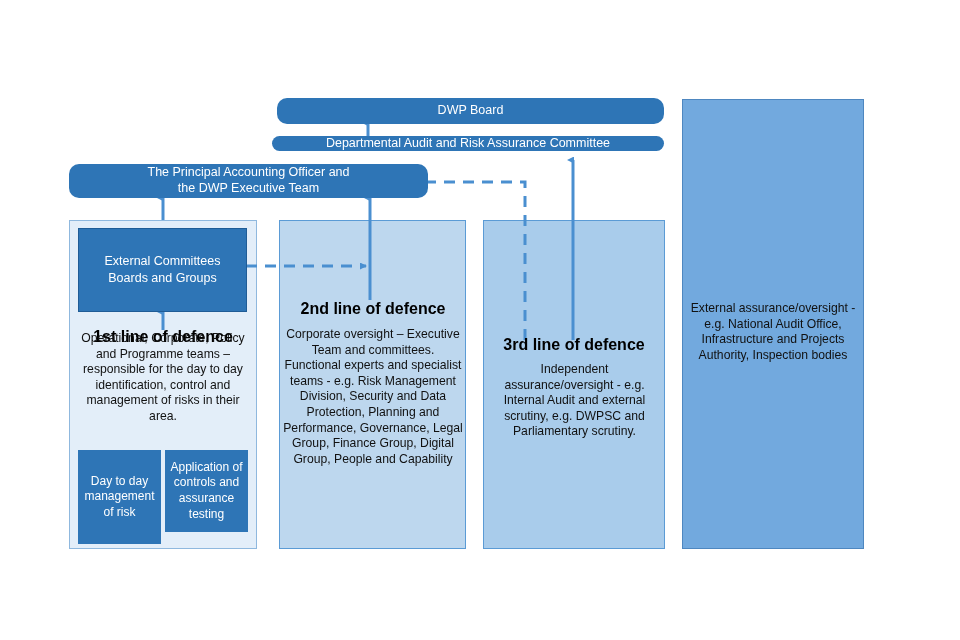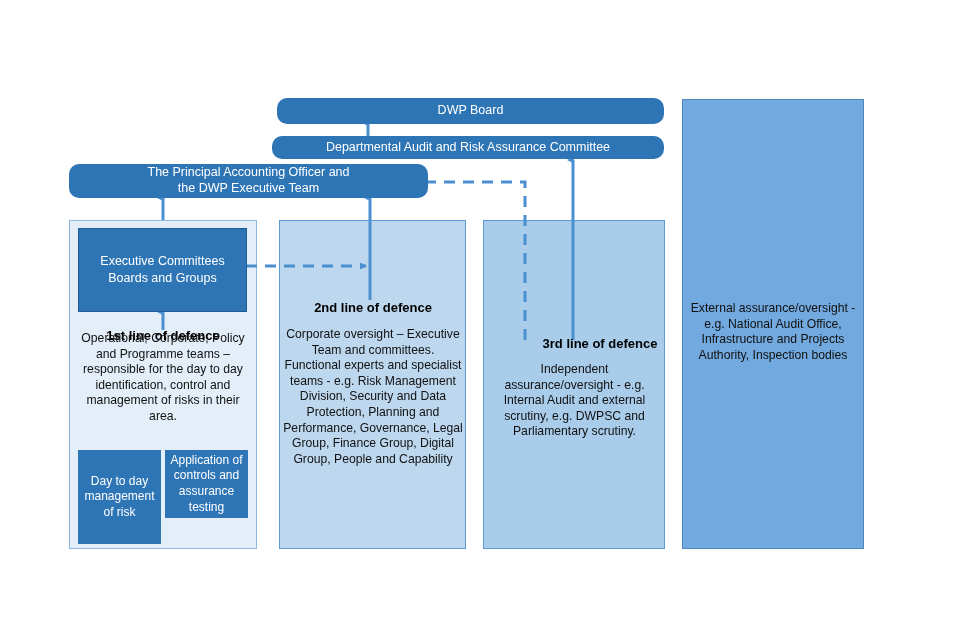--- a/index.html
+++ b/index.html
@@ -144,7 +144,7 @@
     <span>DWP Board</span>
   </div>
 
-  <div class="abs darkbar" style="left:272px; top:136px; width:392px; height:23px;">
+  <div class="abs darkbar" style="left:272px; top:136px; width:392px; height:15px;">
     <span>Departmental Audit and Risk Assurance Committee</span>
   </div>
 

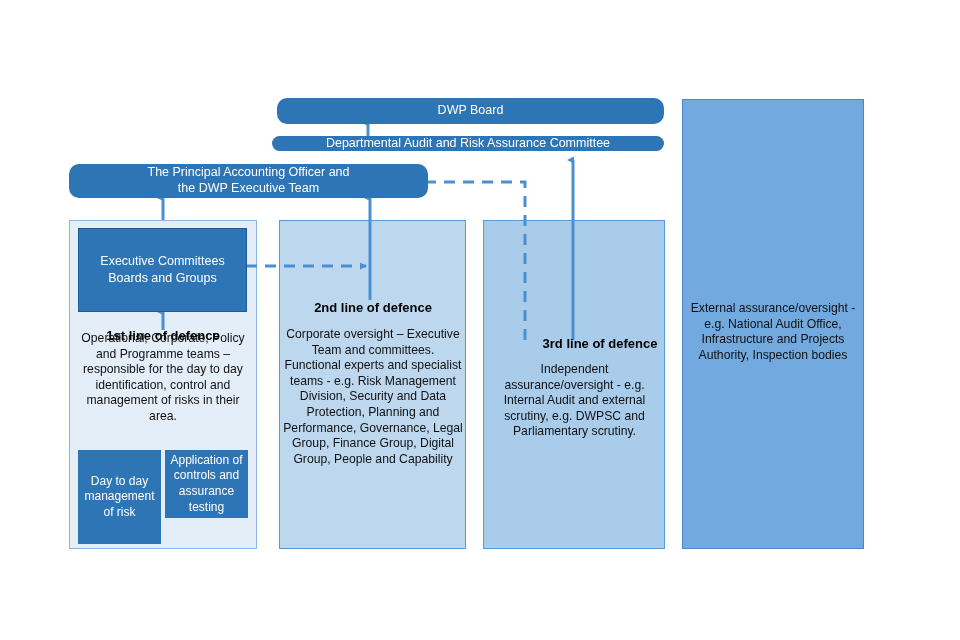--- a/index.html
+++ b/index.html
@@ -154,7 +154,7 @@
   </div>
 
   <div class="abs execbox" style="left:78px; top:228px; width:169px; height:84px; white-space:pre-line;">
-    <span>Executive Committees
+    <span>External Committees
 Boards and Groups</span>
   </div>
 

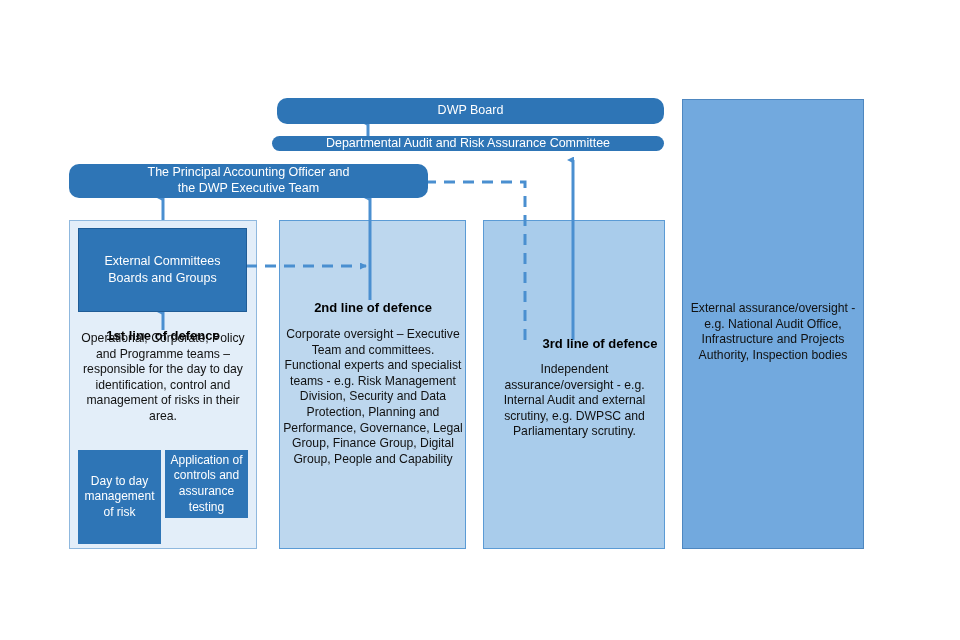--- a/index.html
+++ b/index.html
@@ -62,7 +62,7 @@
   }
   .lead {
     color: #000000;
-    font-size: 13px;
+    font-size: 16px;
     font-weight: bold;
     text-align: center;
   }

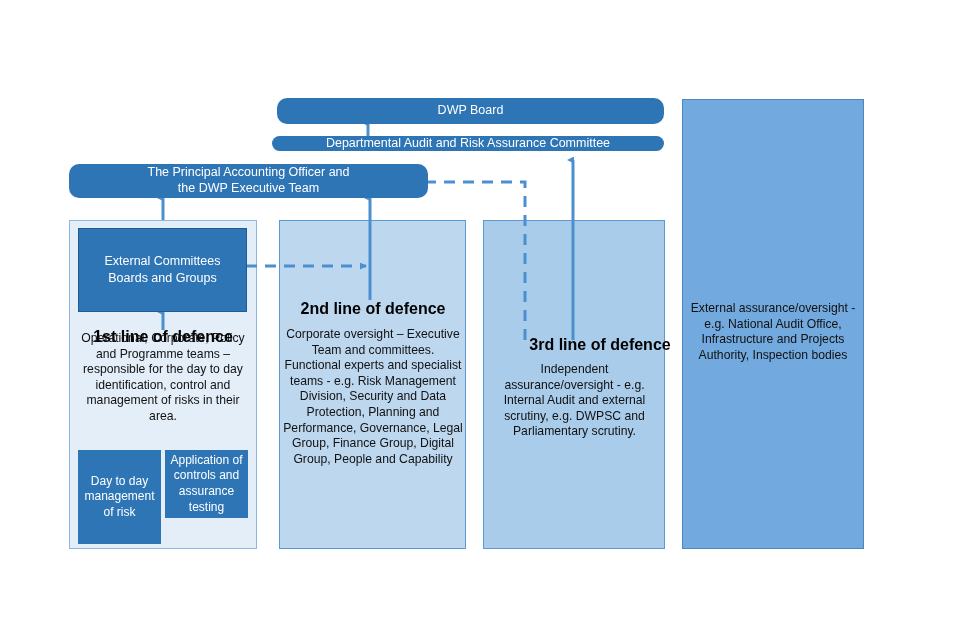--- a/index.html
+++ b/index.html
@@ -182,7 +182,7 @@
     <span>Corporate oversight – Executive Team and committees. Functional experts and specialist teams - e.g. Risk Management Division, Security and Data Protection, Planning and Performance, Governance, Legal Group, Finance Group, Digital Group, People and Capability</span>
   </div>
 
-  <div class="abs lead" style="left:485px; top:336px; width:178px;margin-left:26px;">
+  <div class="abs lead" style="left:485px; top:336px; width:178px;">
     <span>3rd line of defence</span>
   </div>
 

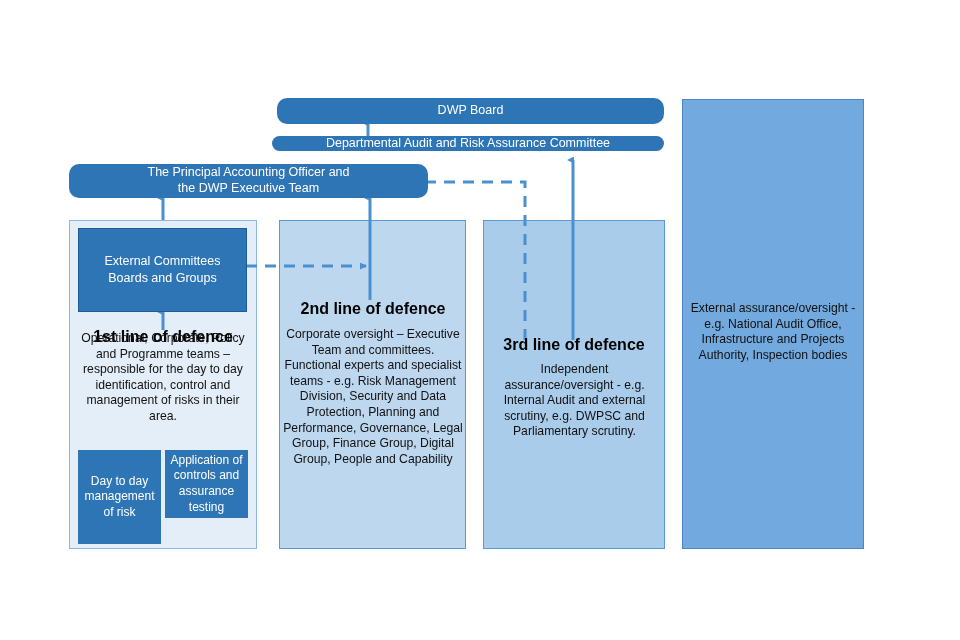--- a/index.html
+++ b/index.html
@@ -170,7 +170,7 @@
     <span>Day to day management of risk</span>
   </div>
 
-  <div class="abs subbox" style="left:165px; top:450px; width:83px; height:68px;">
+  <div class="abs subbox" style="left:165px; top:450px; width:83px; height:82px;">
     <span>Application of controls and assurance testing</span>
   </div>
 

